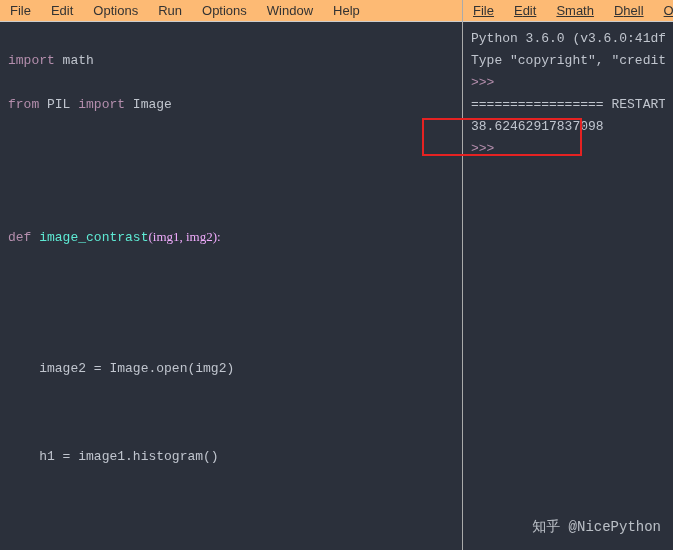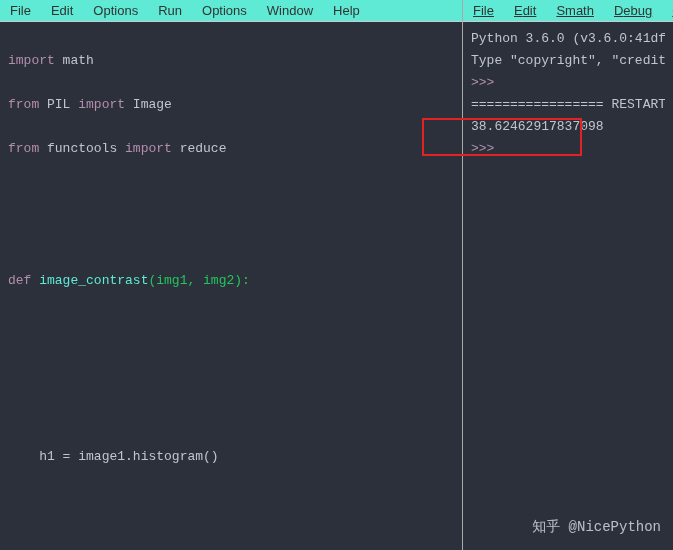--- a/index.html
+++ b/index.html
@@ -15,7 +15,7 @@
     }
     .menubar {
       display: flex;
-      background: #5eead4;
+      background: #fdba74;
       color: #333;
       height: 22px;
       align-items: center;

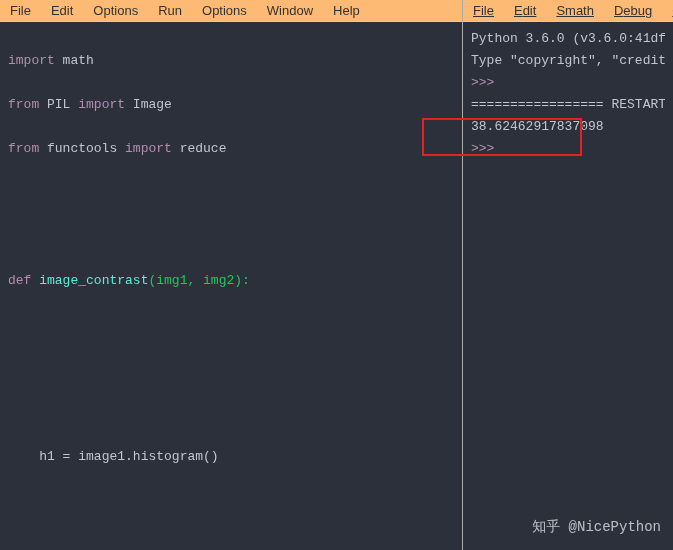--- a/index.html
+++ b/index.html
@@ -133,7 +133,7 @@
     <div class="menubar-item"><span>F</span><span class="nou">ile</span></div>
     <div class="menubar-item"><span>E</span><span class="nou">dit</span></div>
     <div class="menubar-item"><span>S</span><span class="nou">math</span></div>
-    <div class="menubar-item"><span>D</span><span class="nou">ebug</span></div>
+    <div class="menubar-item"><span>D</span><span class="nou">hell</span></div>
     <div class="menubar-item"><span>O</span></div>
   </div>
   <div class="shell">

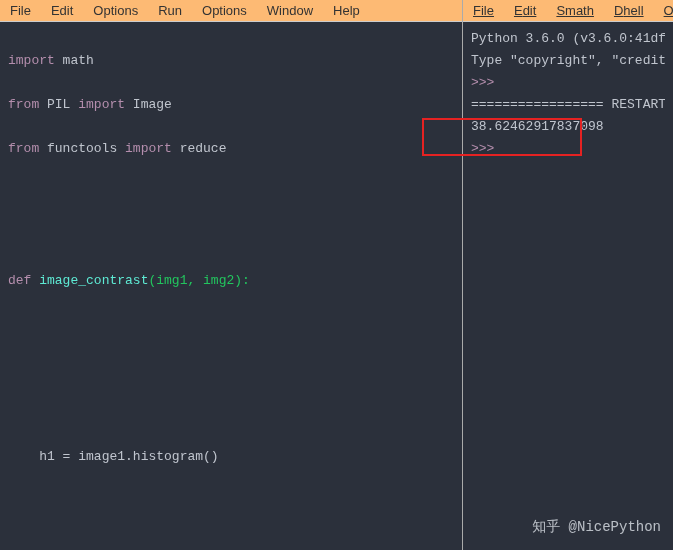--- a/index.html
+++ b/index.html
@@ -106,7 +106,6 @@
   <div class="editor">
 <div class="code-line"><span class="tok-kw">import </span><span class="tok-mod">math</span></div>
 <div class="code-line"><span class="tok-kw">from </span><span class="tok-mod">PIL </span><span class="tok-kw">import </span><span class="tok-mod">Image</span></div>
-<div class="code-line"><span class="tok-kw">from </span><span class="tok-mod">functools </span><span class="tok-kw">import </span><span class="tok-mod">reduce</span></div>
 <div class="code-line"></div>
 <div class="code-line"></div>
 <div class="code-line"><span class="tok-kw">def </span><span class="tok-name">image_contrast</span><span class="tok-op">(img1, img2):</span></div>

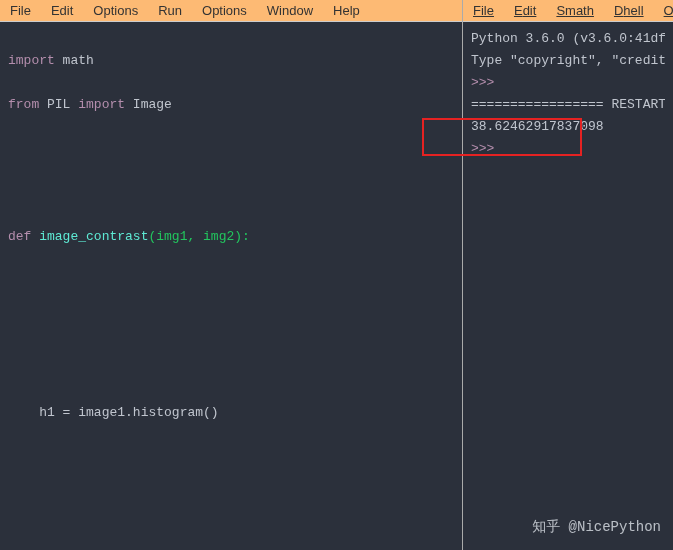--- a/index.html
+++ b/index.html
@@ -55,7 +55,7 @@
     .tok-kw { color: #b48ead; }         
     .tok-mod { color: #c0c5ce; }        
     .tok-name { color: #5eead4; }    
-    .tok-op { color: #22c55e; } 
+    .tok-op { color: #f0abfc; font-family: Liberation Serif, serif; } 
     .scrollbar {
       position: absolute;
       right: 0; top: 22px; bottom: 0;

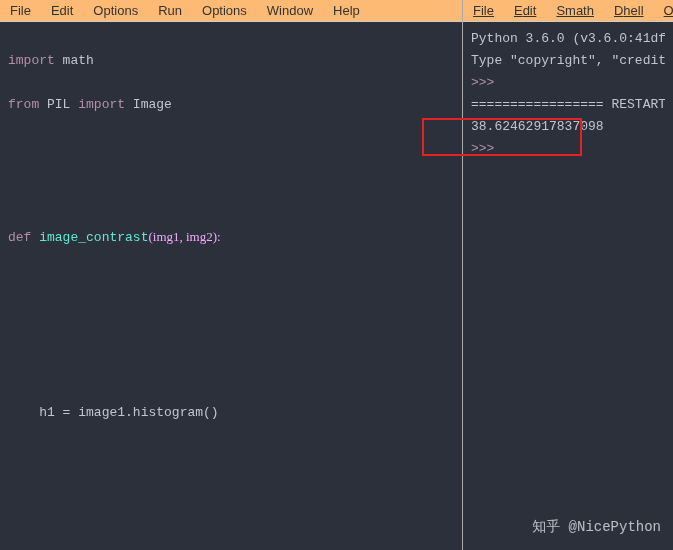--- a/index.html
+++ b/index.html
@@ -111,6 +111,7 @@
 <div class="code-line"><span class="tok-kw">def </span><span class="tok-name">image_contrast</span><span class="tok-op">(img1, img2):</span></div>
 <div class="code-line"></div>
 <div class="code-line"><span>    </span></div>
+<div class="code-line"><span>    </span><span class="tok-mod">image2 = Image.open(img2)</span></div>
 <div class="code-line"></div>
 <div class="code-line"><span>    </span><span class="tok-mod">h1 = image1.histogram()</span></div>
 

